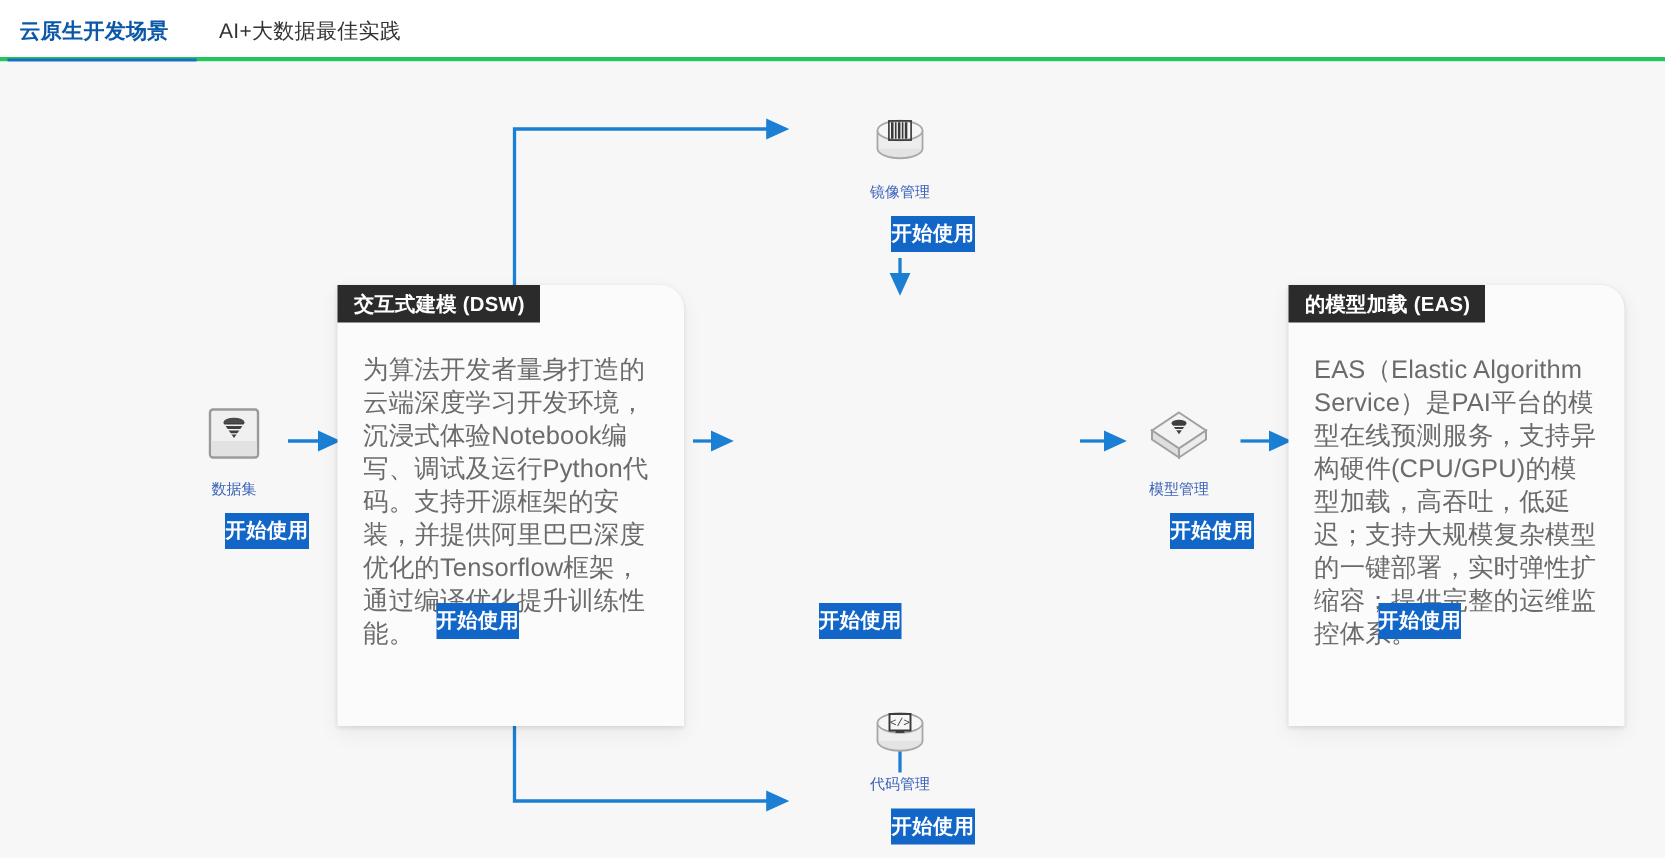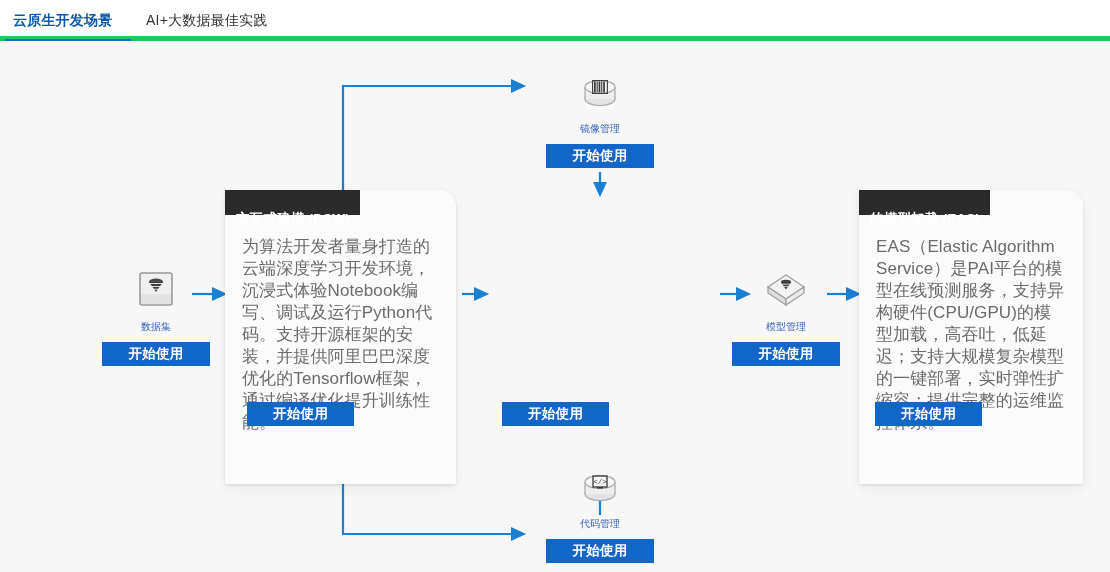--- a/index.html
+++ b/index.html
@@ -24,7 +24,7 @@
     width: 1110px;
     height: 41px;
     background: #ffffff;
-    border-bottom: 5px solid #22c55e;
+    border-bottom: 3px solid #22c55e;
   }
   .tab {
     position: absolute;

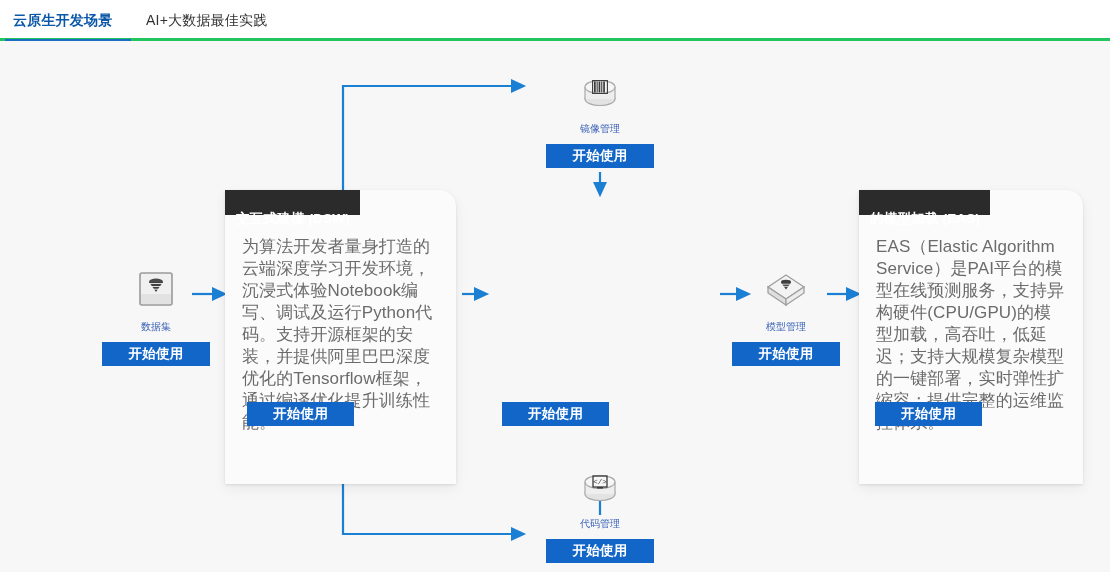--- a/index.html
+++ b/index.html
@@ -119,12 +119,13 @@
     font-weight: bold;
     line-height: 24px;
     height: 24px;
-    padding: 0 26px;
+    padding: 0 0;
     white-space: nowrap;
     cursor: pointer;
     letter-spacing: 0.3px;
     border: none;
     font-family: inherit;
+    margin-left: 44px;
   }
 
   

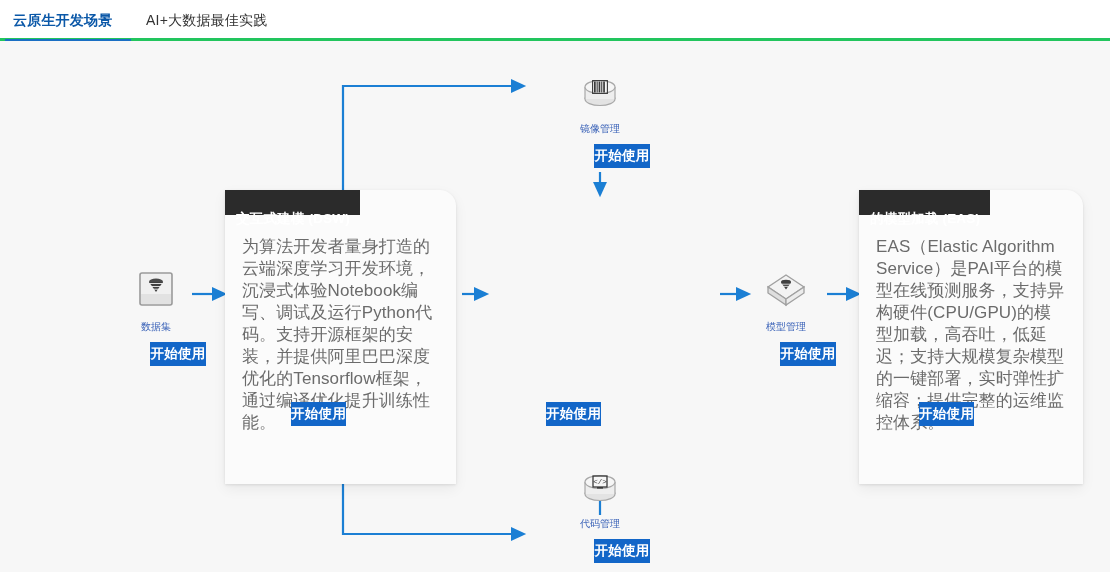--- a/index.html
+++ b/index.html
@@ -87,7 +87,7 @@
     font-size: 13.5px;
     font-weight: bold;
     line-height: 25px;
-    padding: 16px 10px 0 11px;
+    padding: 0 10px 0 11px;
     white-space: nowrap;
     letter-spacing: 0.2px;
   }

